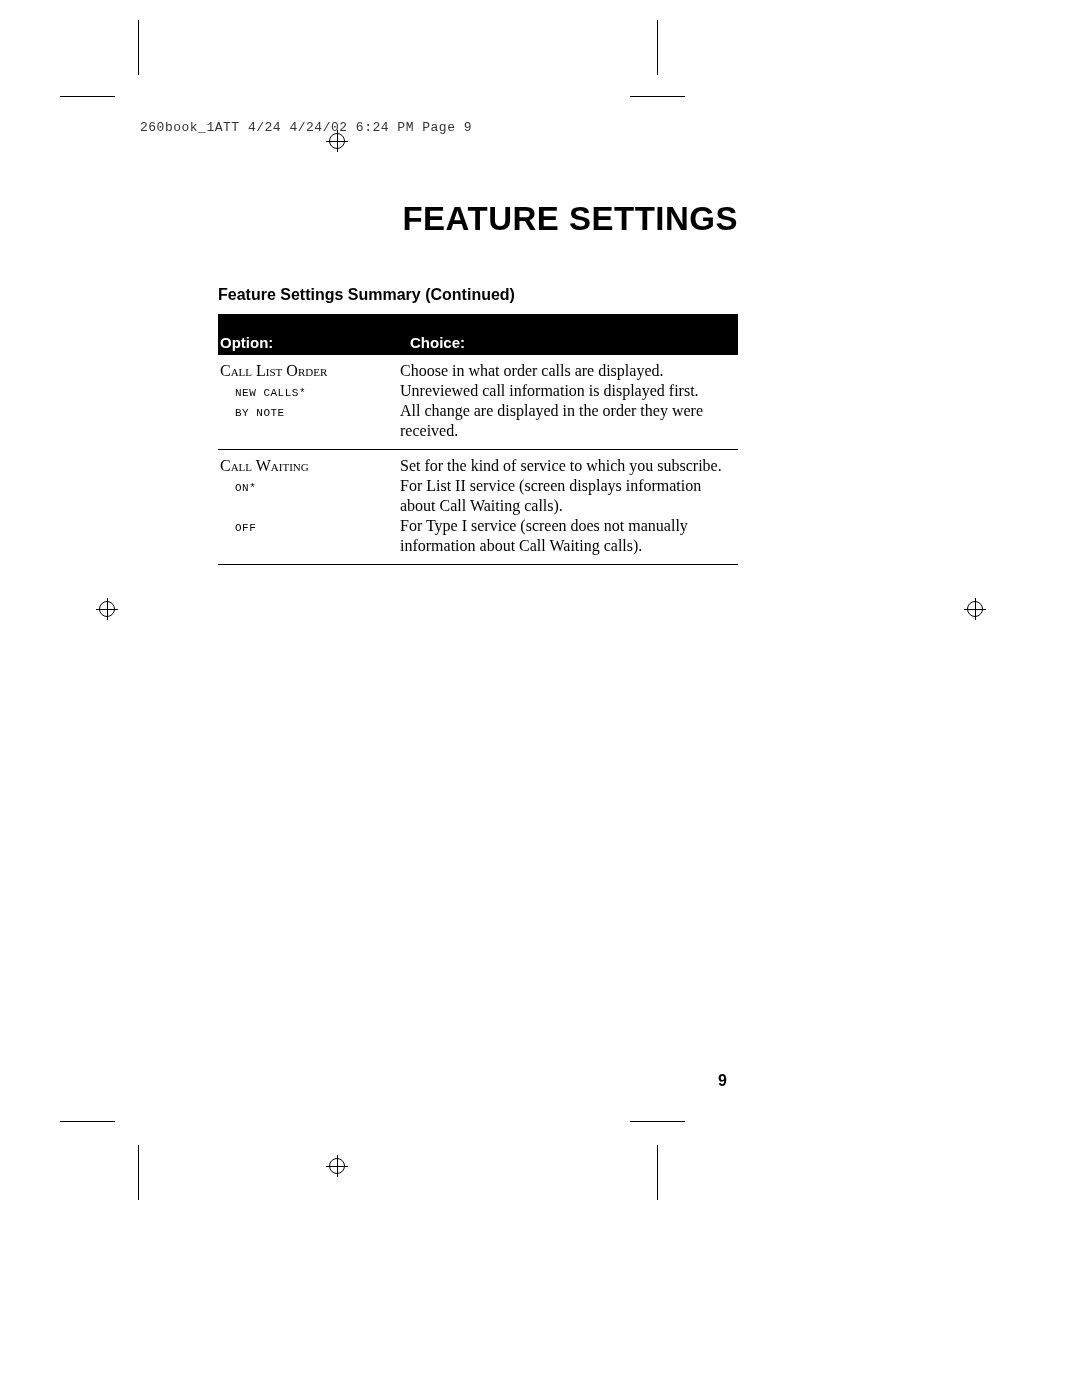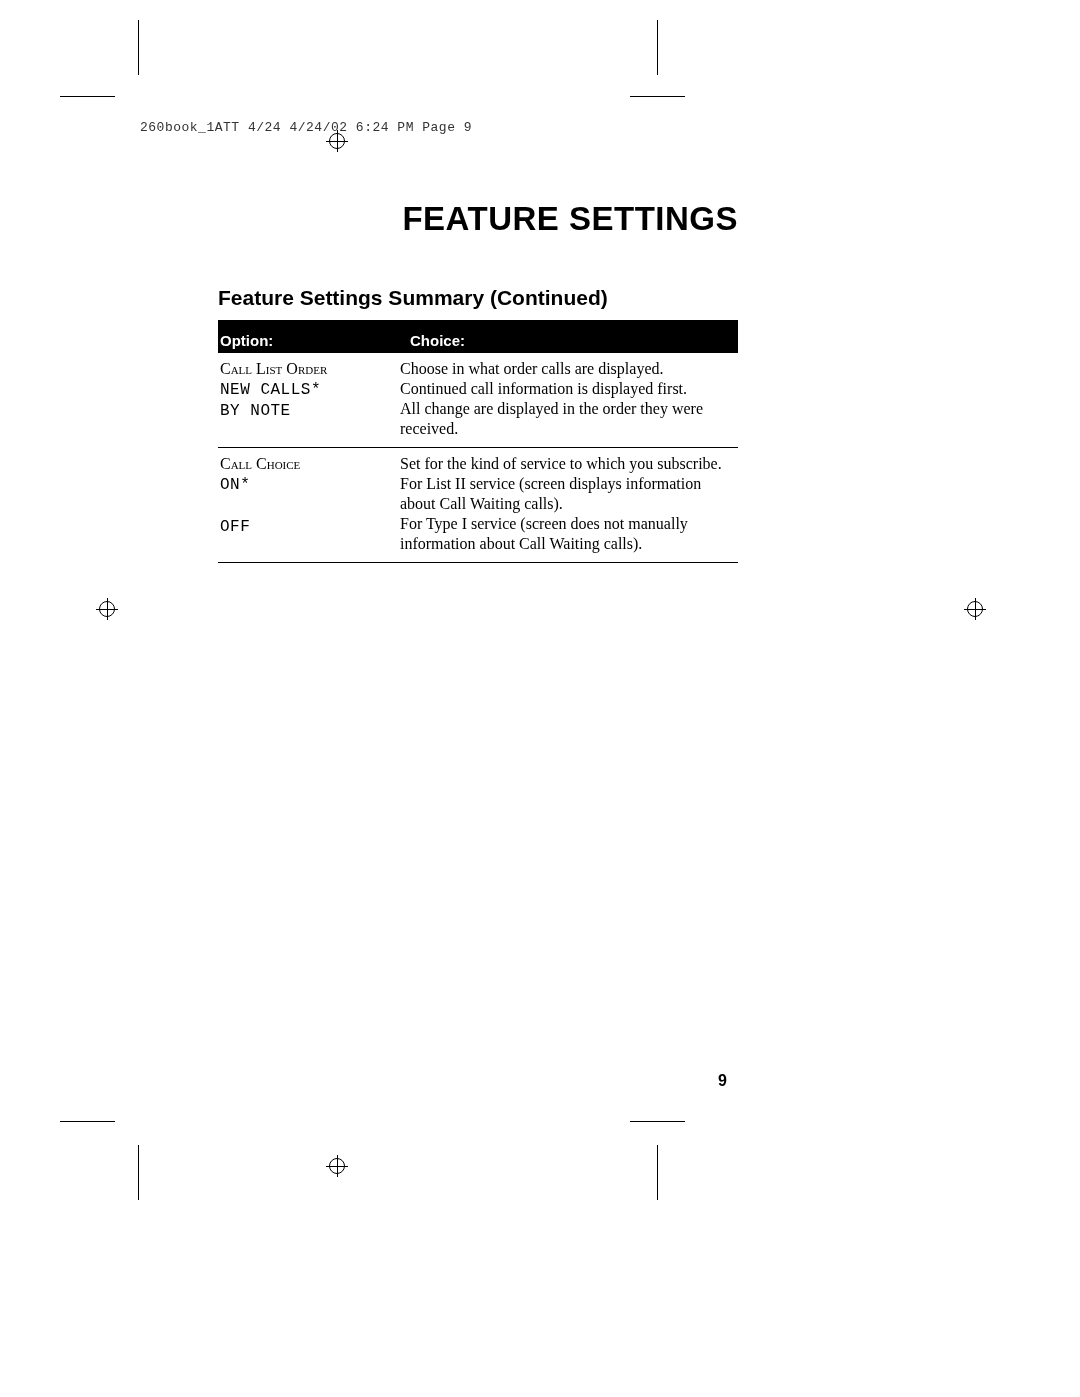--- a/index.html
+++ b/index.html
@@ -56,7 +56,7 @@
   .subtitle {
     font-family: Arial, Helvetica, sans-serif;
     font-weight: 700;
-    font-size: 21px;
+    font-size: 16px;
     margin-bottom: 10px;
   }
 

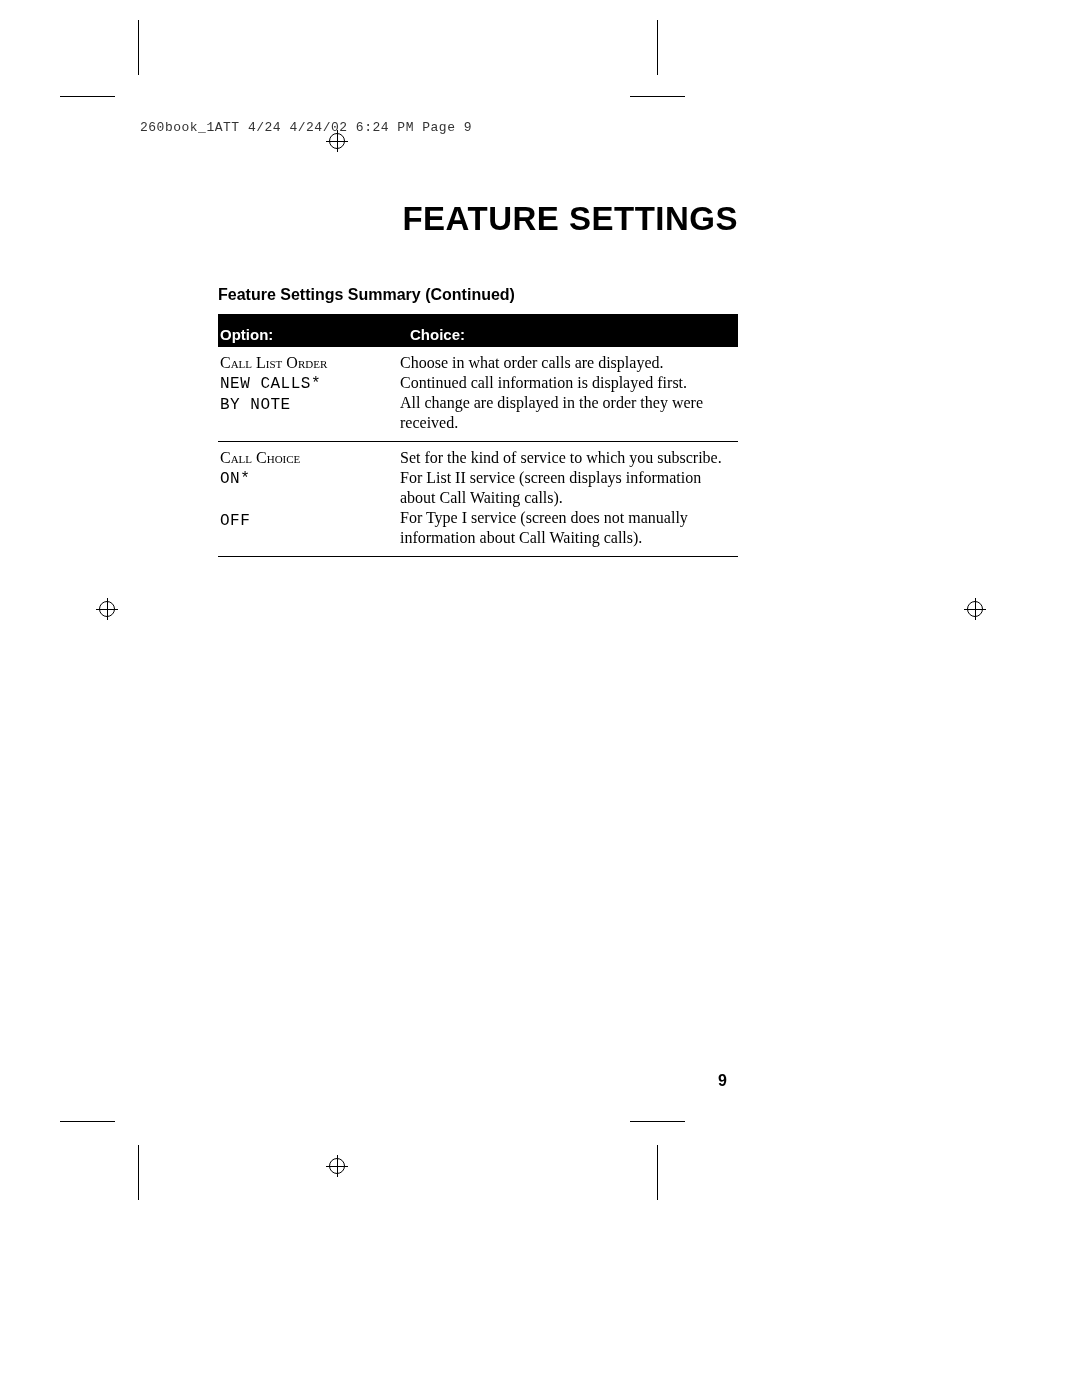--- a/index.html
+++ b/index.html
@@ -72,7 +72,7 @@
     font-weight: 700;
     font-size: 15px;
     text-align: left;
-    padding: 12px 10px 4px 10px;
+    padding: 20px 10px 4px 10px;
   }
   table.settings td {
     vertical-align: top;

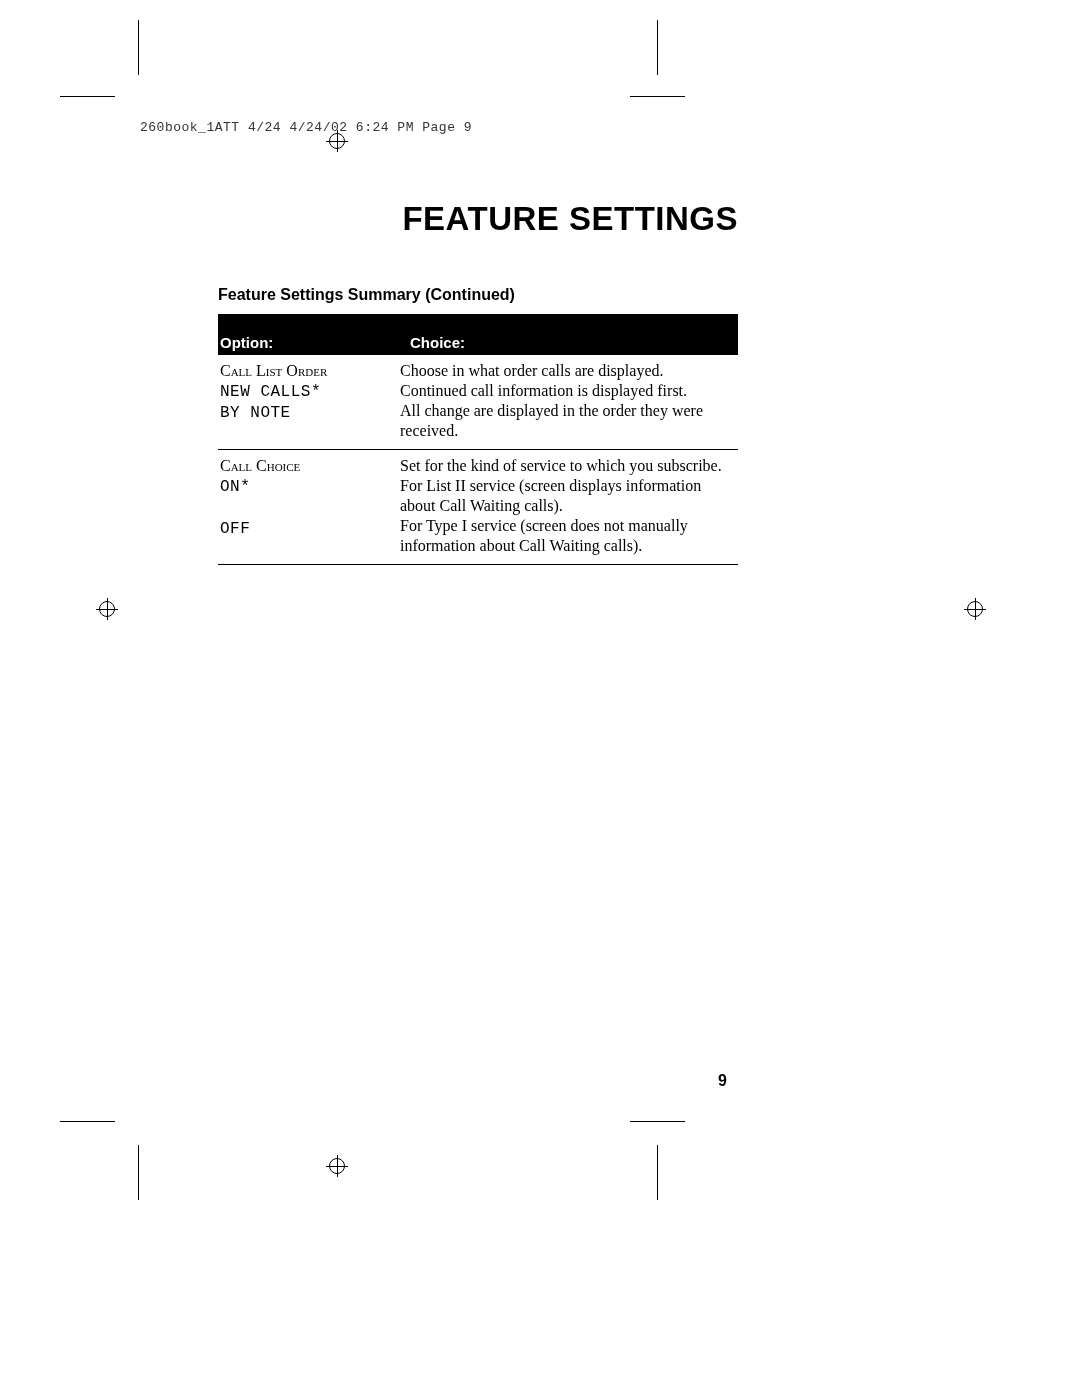--- a/index.html
+++ b/index.html
@@ -85,7 +85,7 @@
   }
   .opt-col { width: 170px; padding-left: 2px !important; }
   .smallcaps { font-variant: small-caps; font-family: "Times New Roman", serif; }
-  .mono { font-family: "Courier New", monospace; font-size: 16px; letter-spacing: 0.5px; }
+  .mono { font-family: "Courier New", monospace; font-size: 11px; letter-spacing: 0.5px; margin-left: 15px; }
 
   .note {
     margin-top: 18px;

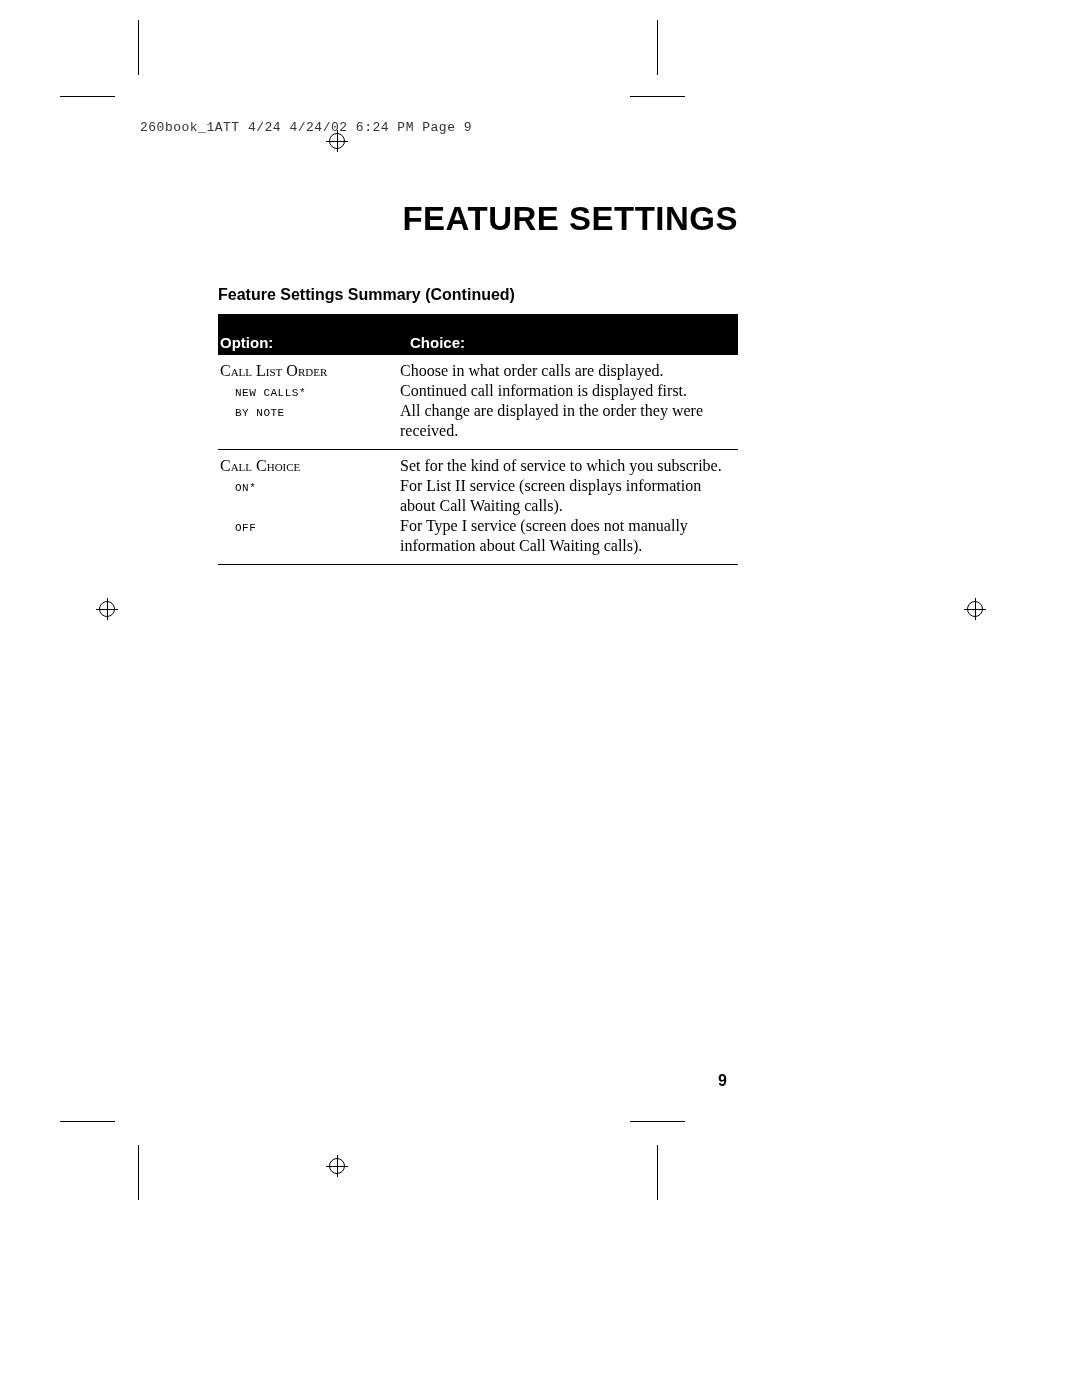--- a/index.html
+++ b/index.html
@@ -161,7 +161,7 @@
           </td>
           <td>
             <span>Choose in what order calls are displayed.</span><br>
-            <span>Continued call information is displayed first.</span><br>
+            <span>Unreviewed call information is displayed first.</span><br>
             <span>All change are displayed in the order they were received.</span>
           </td>
         </tr>

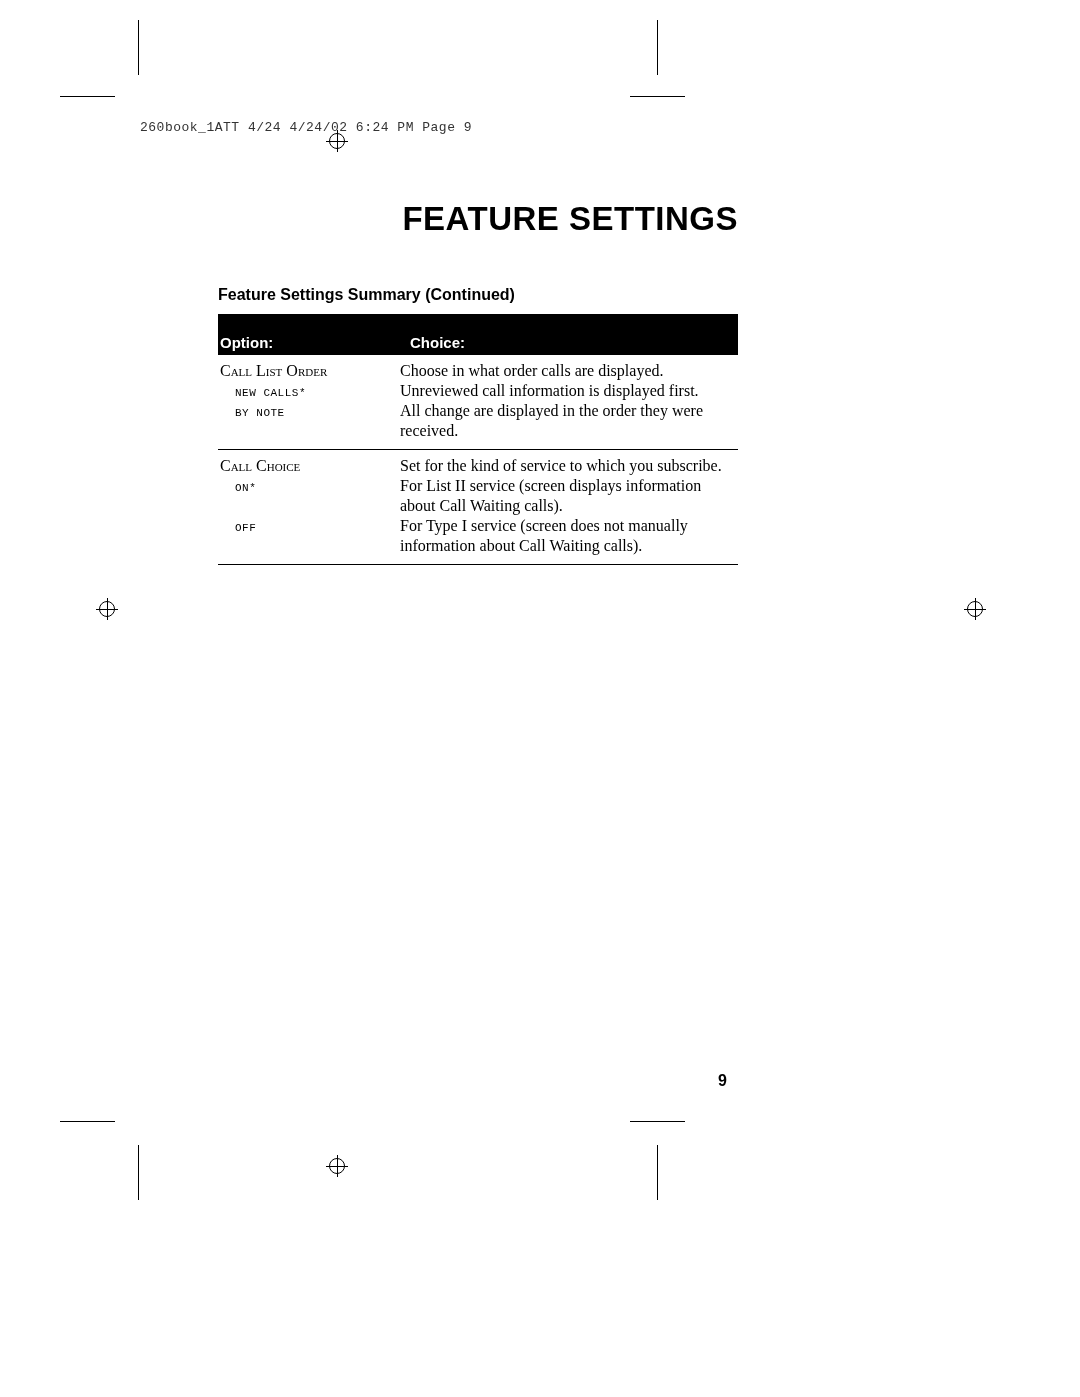--- a/index.html
+++ b/index.html
@@ -167,7 +167,7 @@
         </tr>
         <tr class="sep">
           <td class="opt-col">
-            <span class="smallcaps">Call Choice</span><br>
+            <span class="smallcaps">Call Waiting</span><br>
             <span class="mono">ON*</span><br>
             <span class="mono"></span><br>
             <span class="mono">OFF</span>

